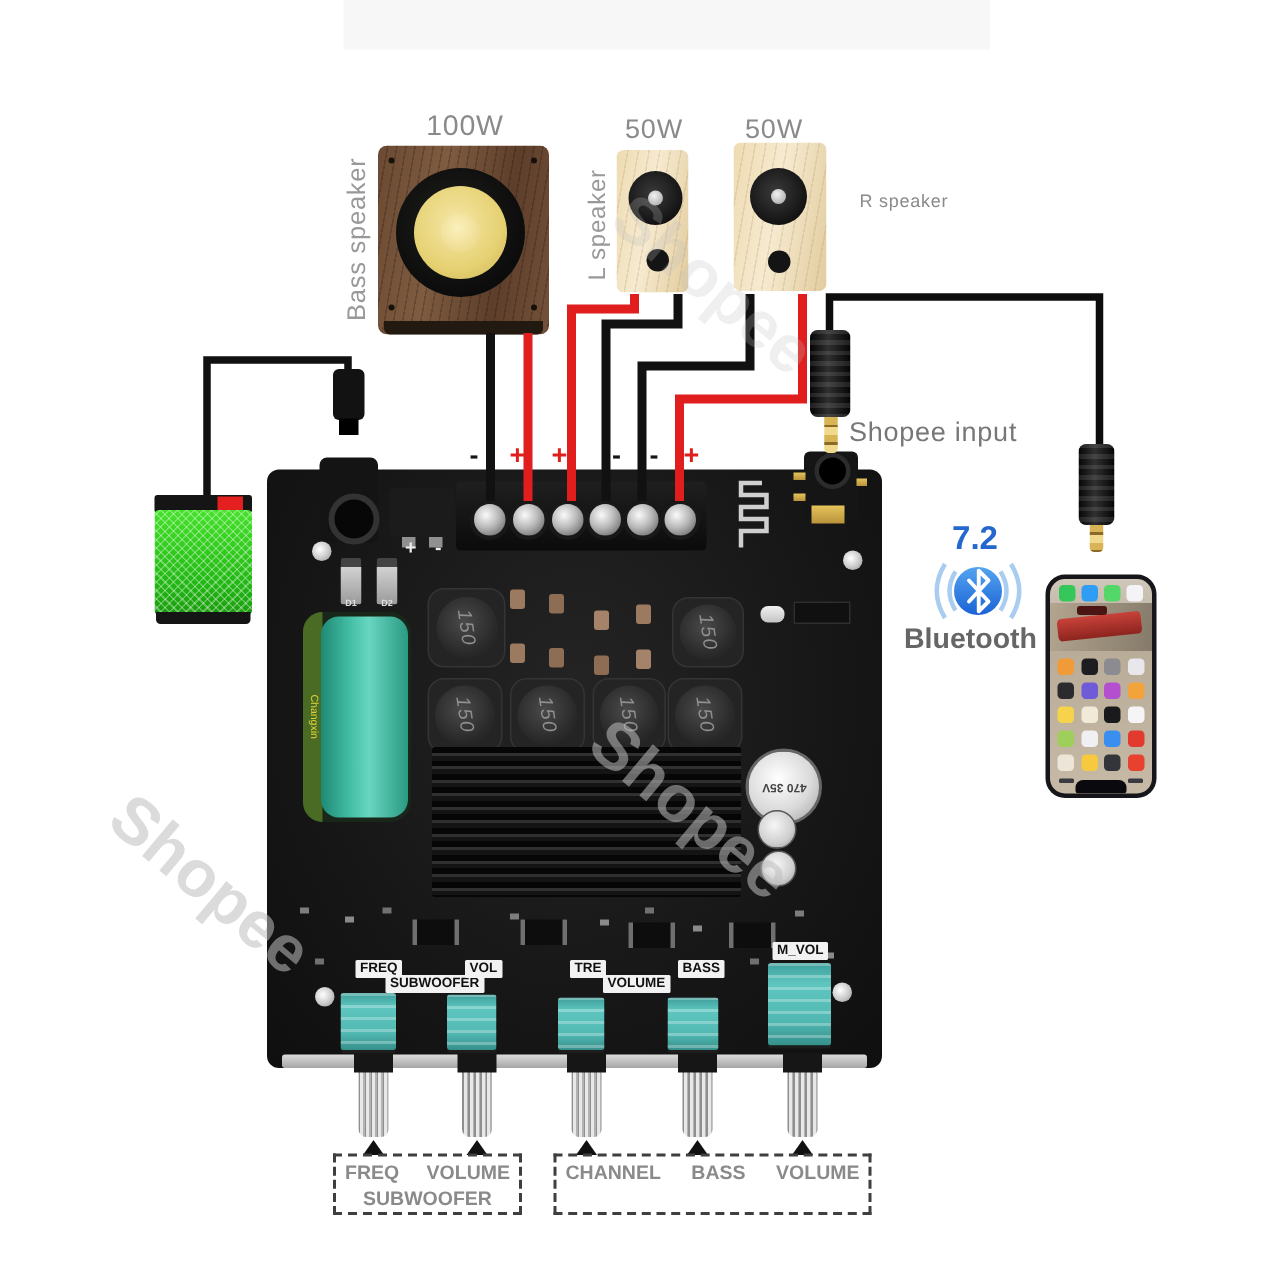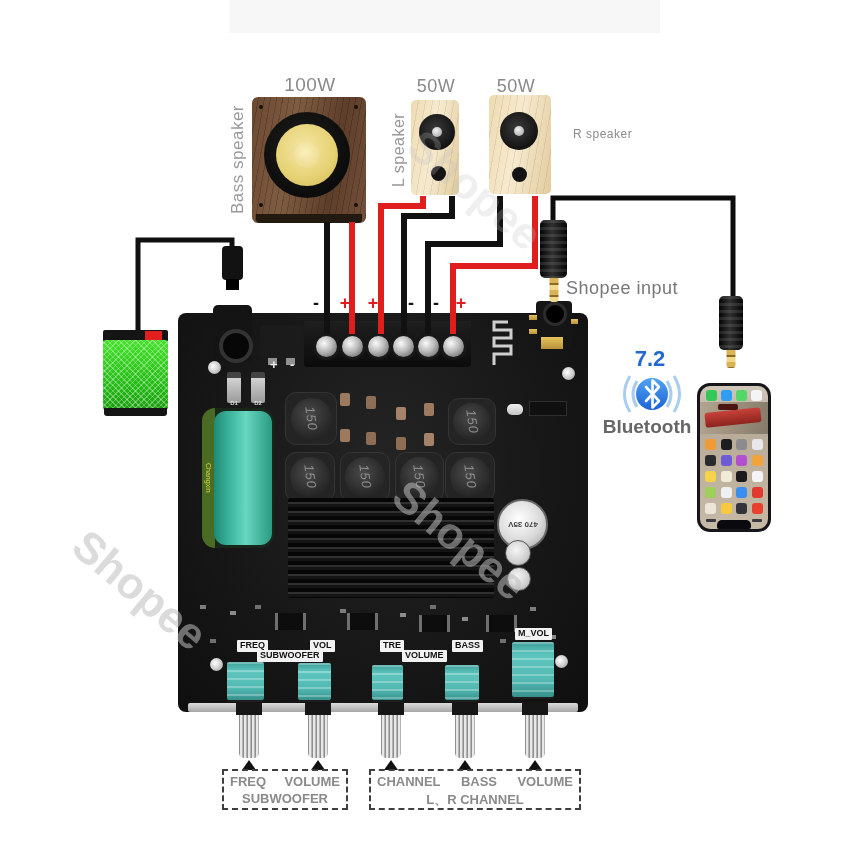--- a/index.html
+++ b/index.html
@@ -417,7 +417,6 @@
       <span>BASS</span>
       <span>VOLUME</span>
     </div>
-    <div class="r2">L、R CHANNEL</div>
   </div>
 
 </div>

